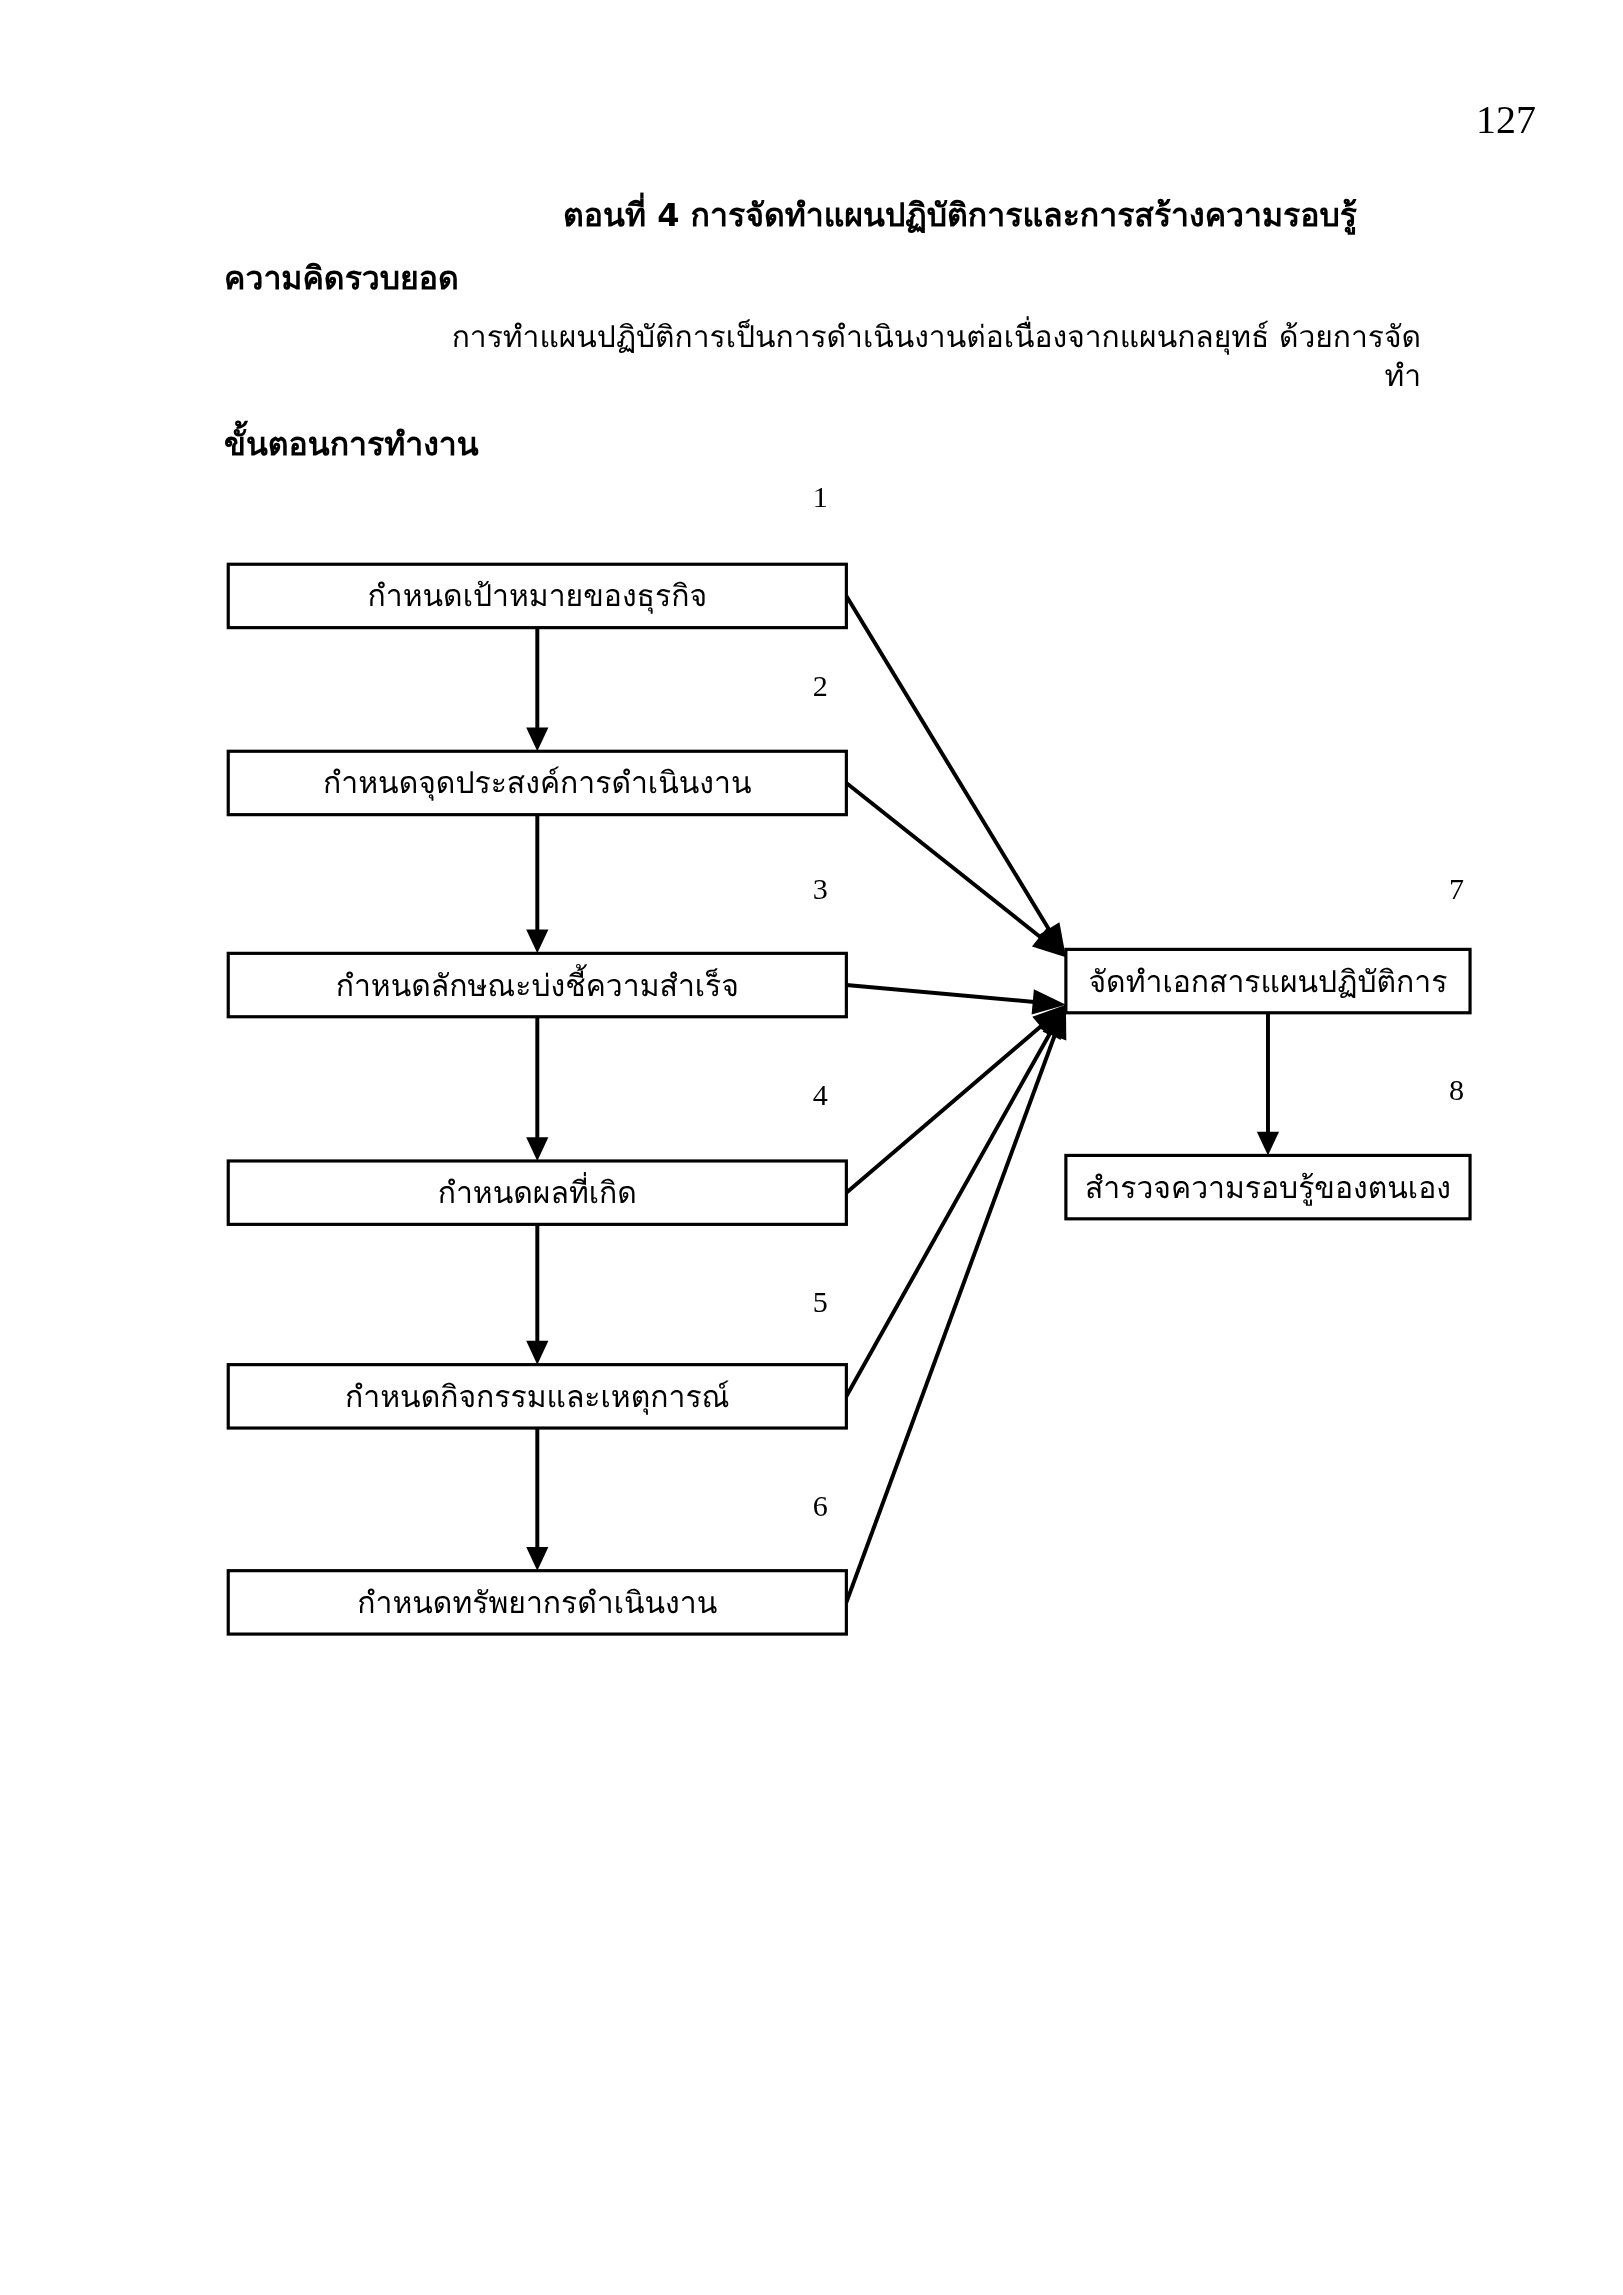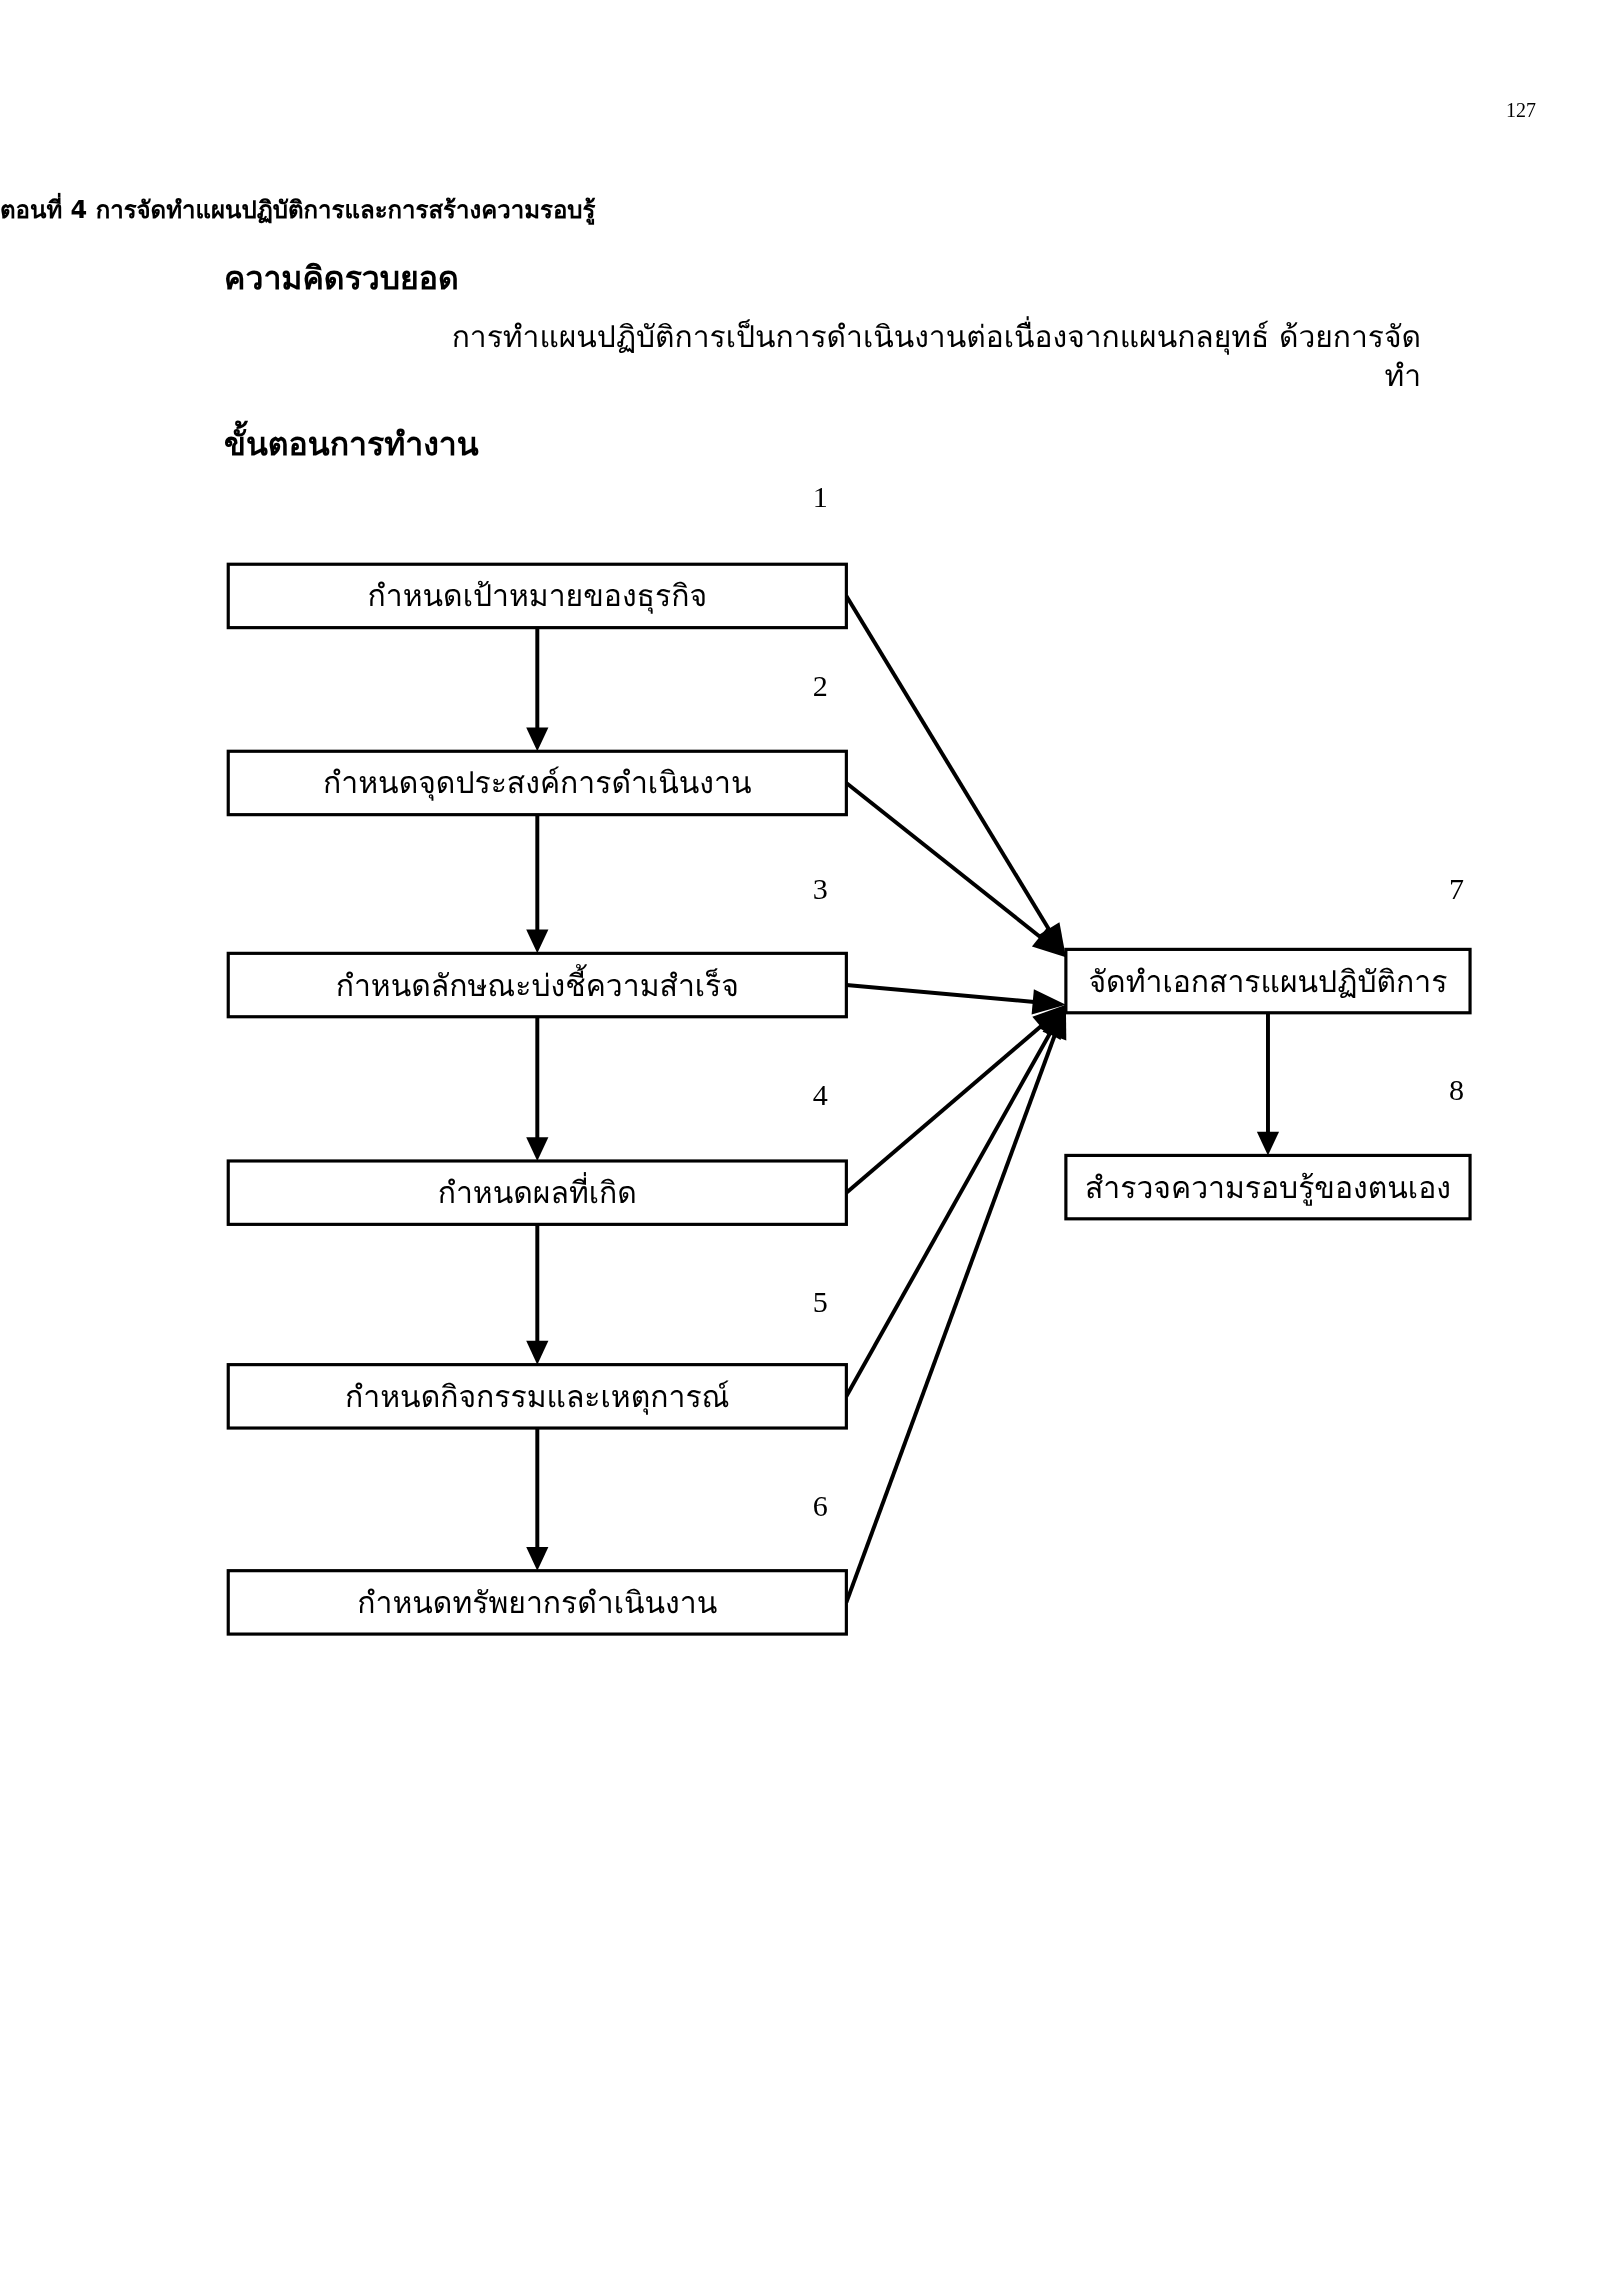--- a/index.html
+++ b/index.html
@@ -23,7 +23,7 @@
     position: absolute;
     top: 100px;
     right: 87px;
-    font-size: 20px;
+    font-size: 40px;
     line-height: 1;
     font-family: "Liberation Serif", serif;
   }

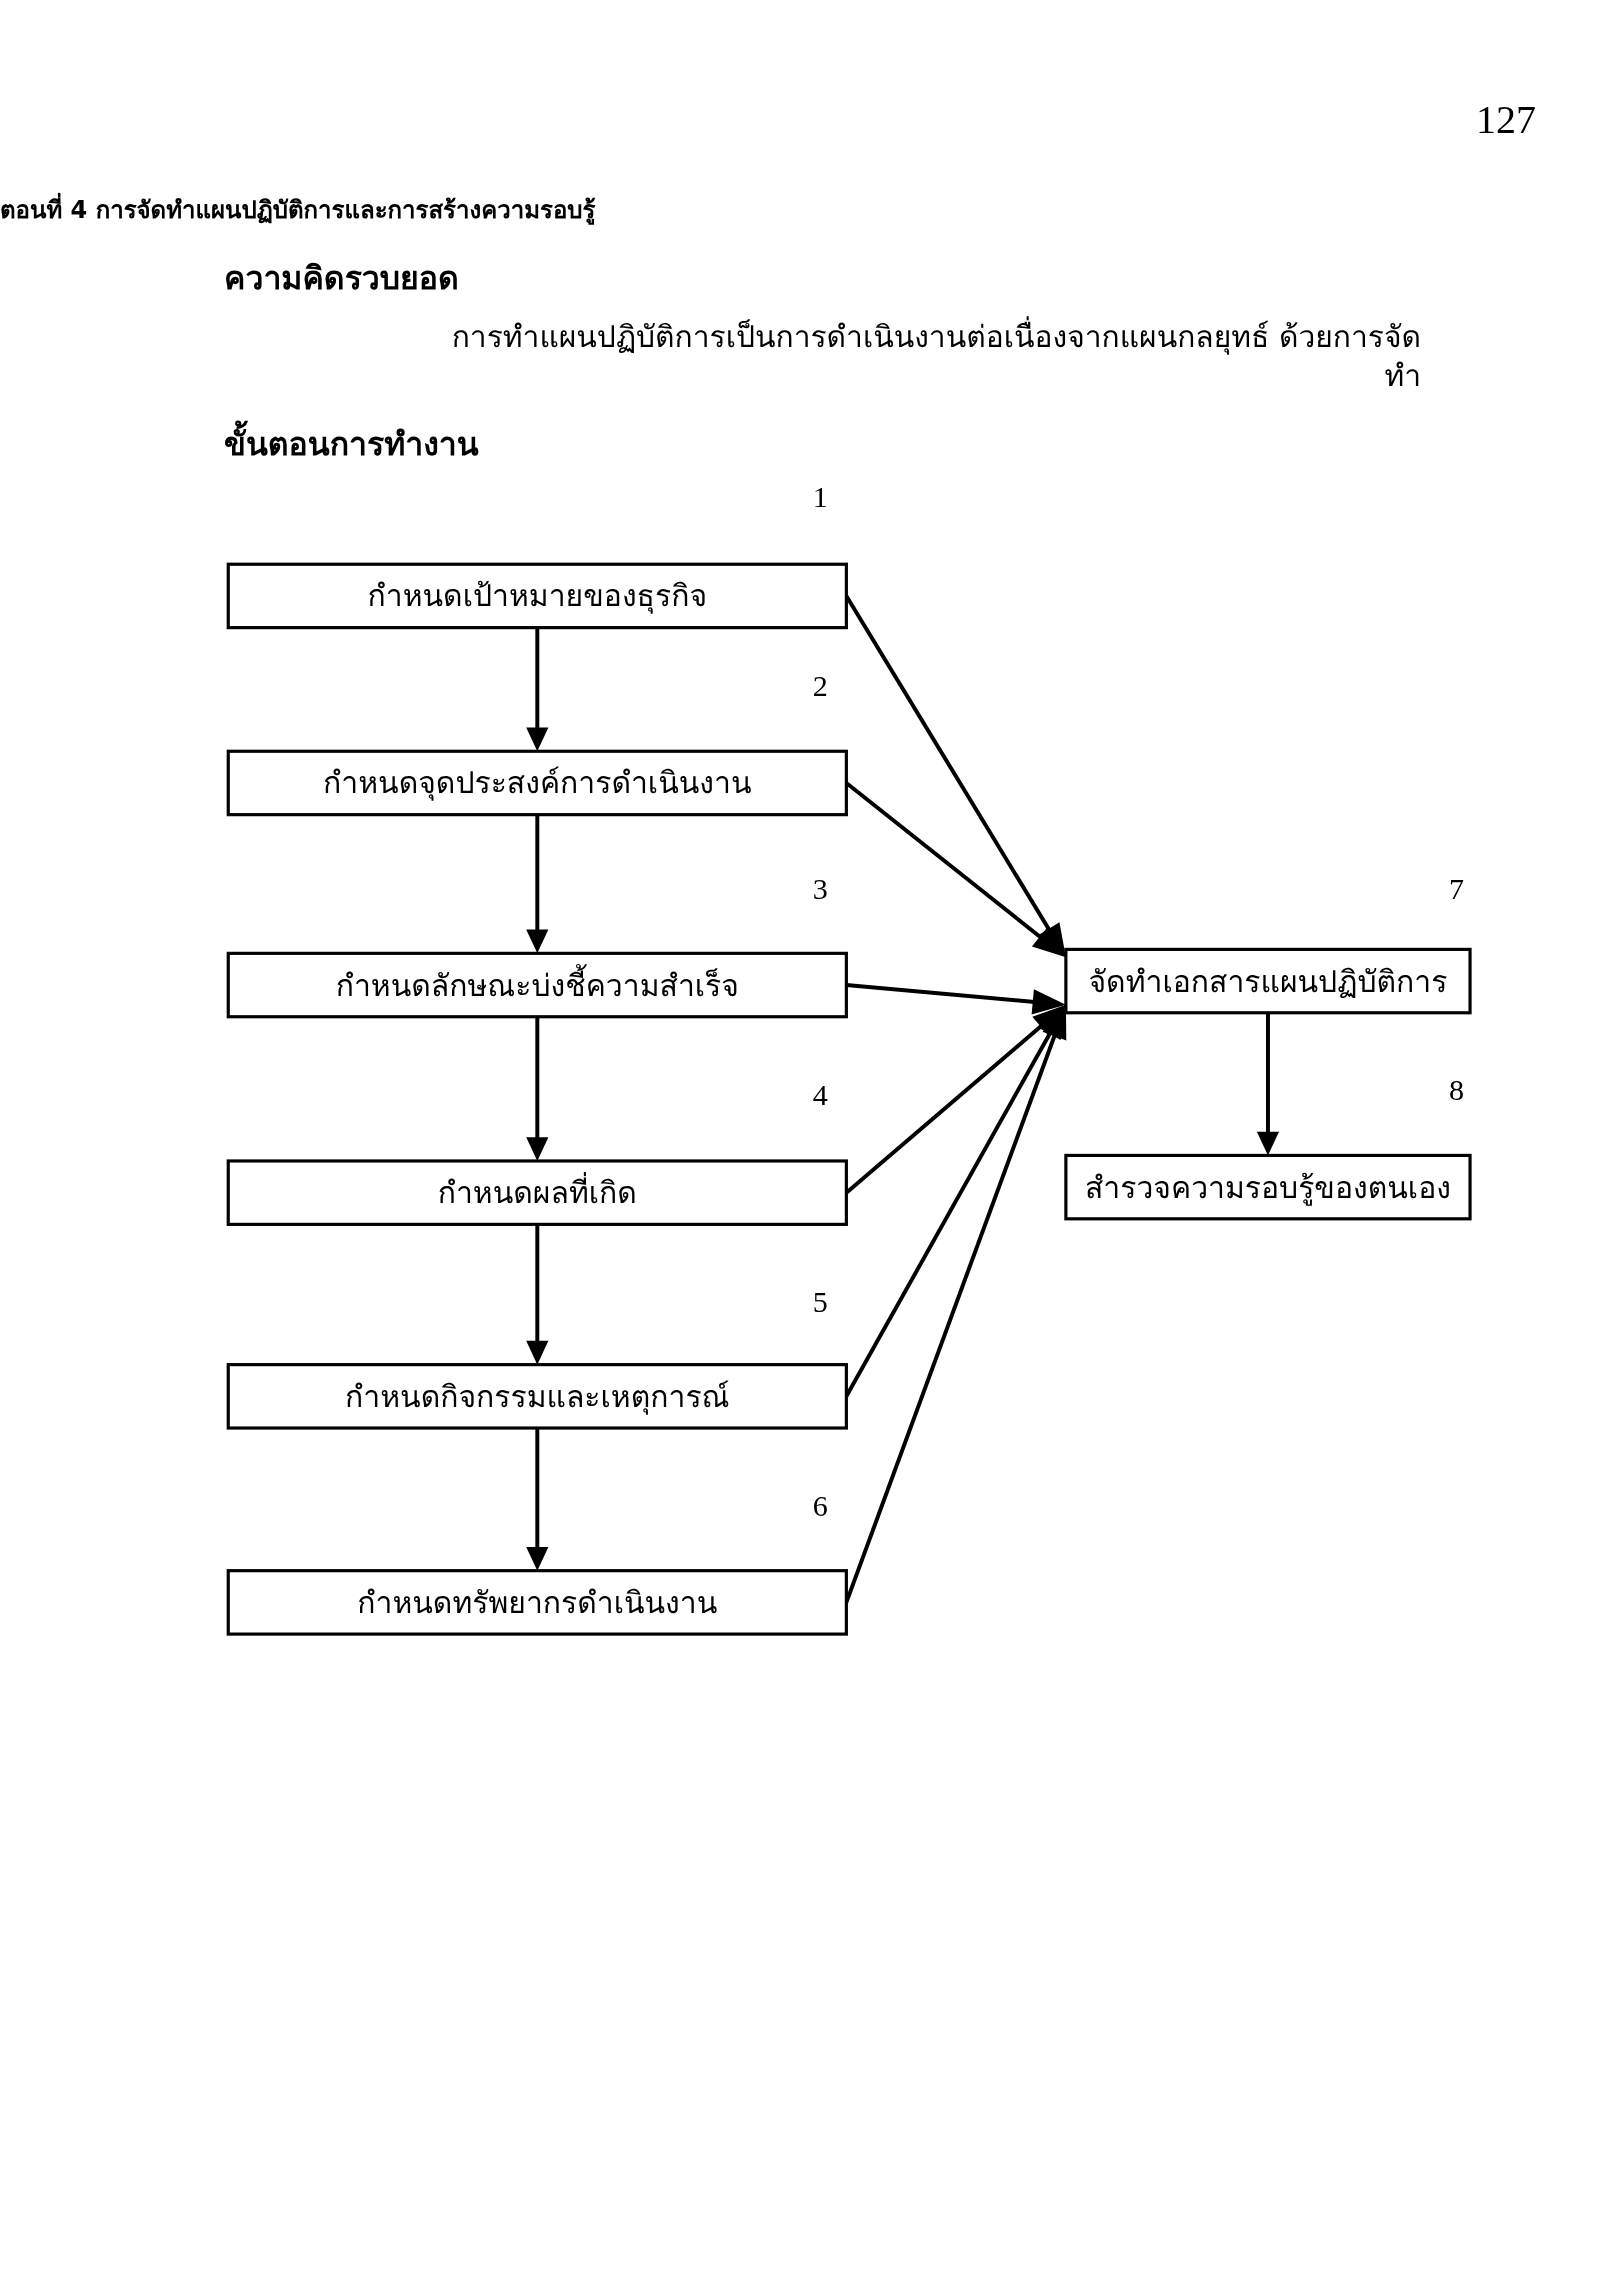--- a/index.html
+++ b/index.html
@@ -32,8 +32,8 @@
     top: 195px;
     left: 0;
     width: 1357px;
-    text-align: left;
-    font-size: 24px;
+    text-align: right;
+    font-size: 32px;
     font-weight: bold;
     line-height: 1.25;
     font-family: "DejaVu Sans", "Liberation Sans", sans-serif;

